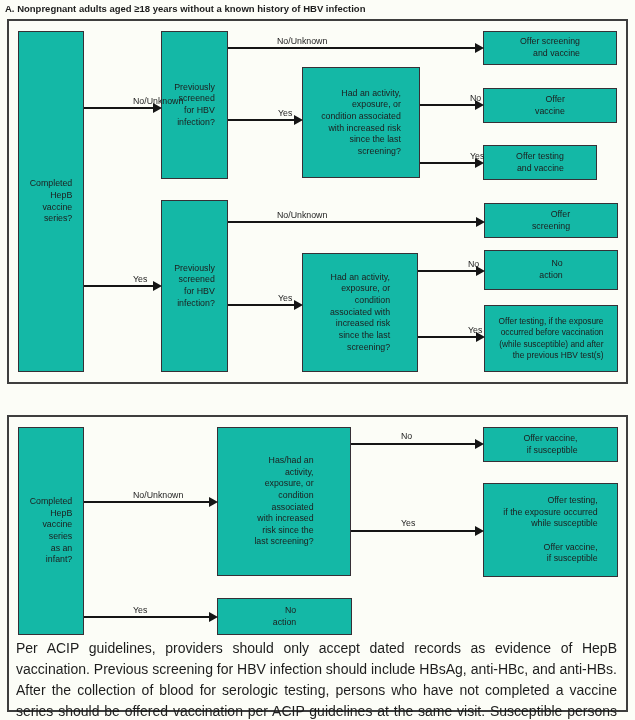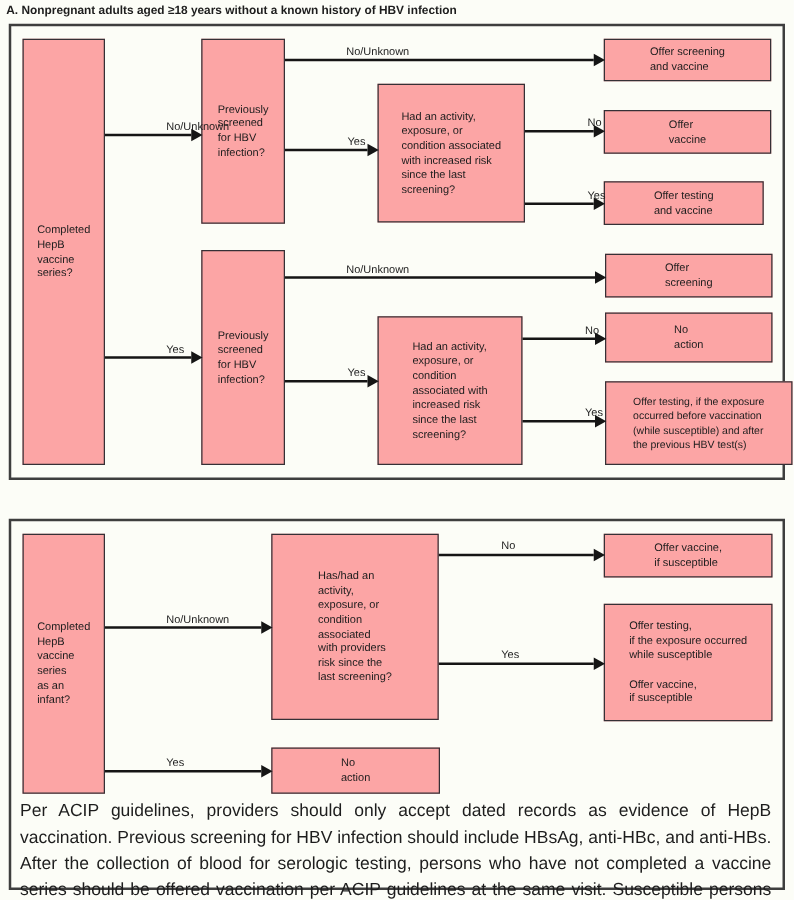--- a/index.html
+++ b/index.html
@@ -13,9 +13,9 @@
   .ptitle{position:absolute;font-size:9.5px;font-weight:700;white-space:nowrap;}
   .node{
     position:absolute;box-sizing:border-box;
-    background:#fca5a5;border:1.6px solid #363036;
+    background:#14b8a6;border:1.6px solid #363036;
     display:flex;align-items:center;justify-content:center;
-    text-align:left;white-space:pre-line;
+    text-align:right;white-space:pre-line;
     font-size:8.8px;line-height:1.32;padding:1px 2px;
   }
   .node.xs{font-size:8.4px;line-height:1.35;}

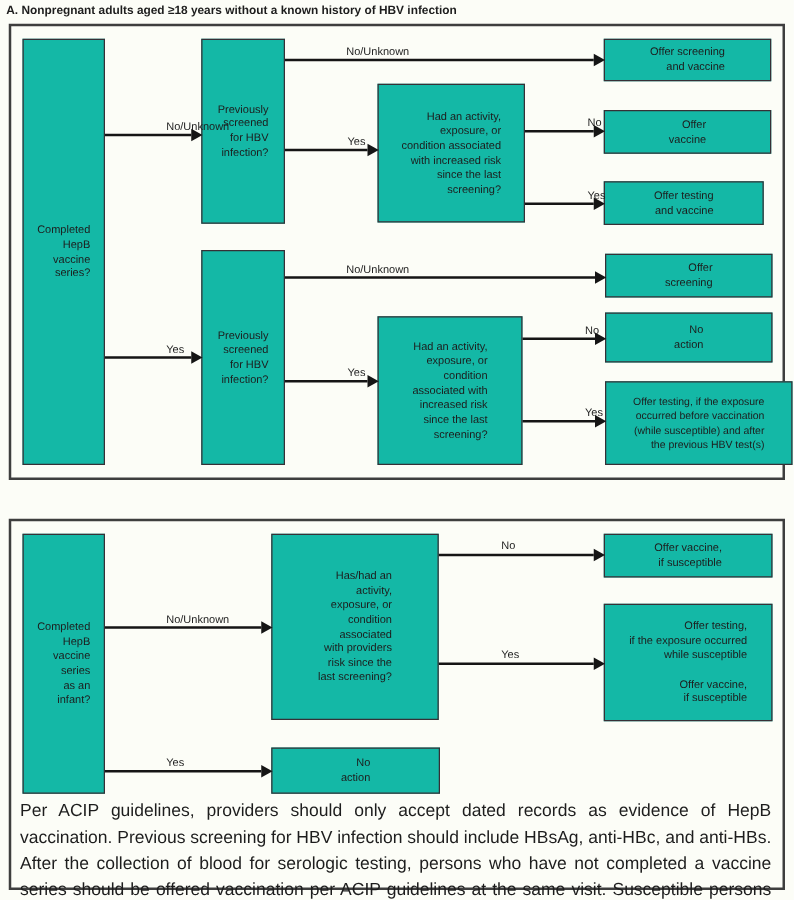--- a/index.html
+++ b/index.html
@@ -68,7 +68,7 @@
 and vaccine</div>
   <div class="node" style="left:483px;top:88px;width:134px;height:35px">Offer
 vaccine</div>
-  <div class="node" style="left:483px;top:145px;width:128px;height:35px">Offer testing
+  <div class="node" style="left:483px;top:145px;width:114px;height:35px">Offer testing
 and vaccine</div>
   <div class="node" style="left:484px;top:203px;width:134px;height:35px">Offer
 screening</div>

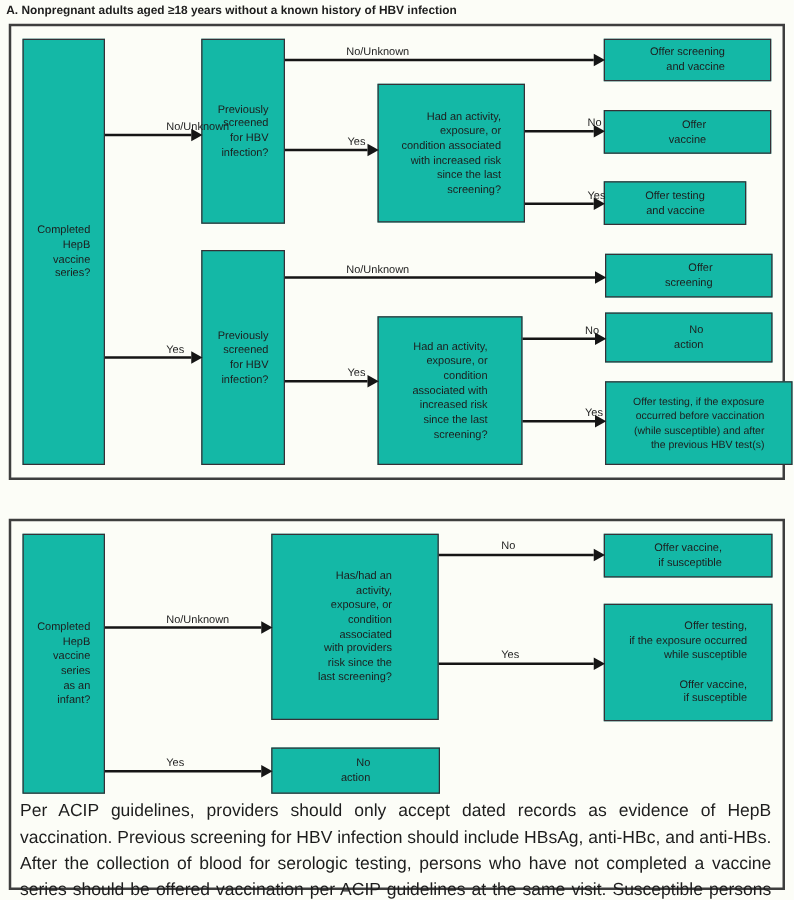--- a/index.html
+++ b/index.html
@@ -74,7 +74,7 @@
 screening</div>
   <div class="node" style="left:484px;top:250px;width:134px;height:40px">No
 action</div>
-  <div class="node xs" style="left:484px;top:305px;width:150px;height:67px">Offer testing, if the exposure
+  <div class="node xs" style="left:484px;top:305px;width:134px;height:67px">Offer testing, if the exposure
 occurred before vaccination
 (while susceptible) and after
 the previous HBV test(s)</div>

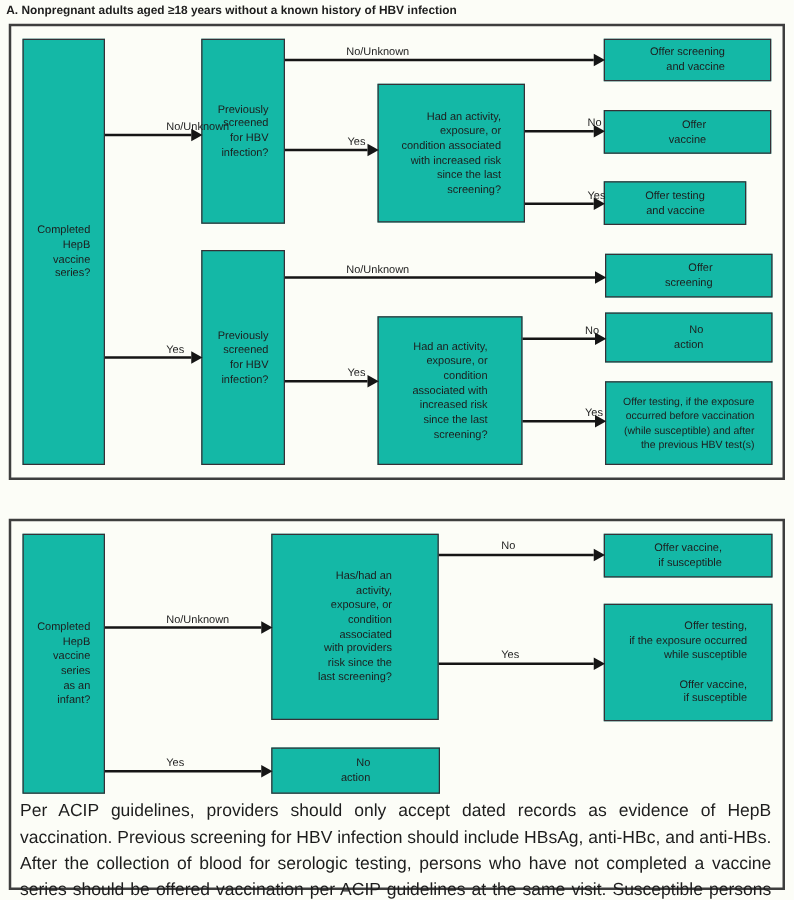--- a/index.html
+++ b/index.html
@@ -122,7 +122,7 @@
 exposure, or
 condition
 associated
-with providers
+with increased
 risk since the
 last screening?</div>
   <div class="node" style="left:483px;top:427px;width:135px;height:35px">Offer vaccine,

